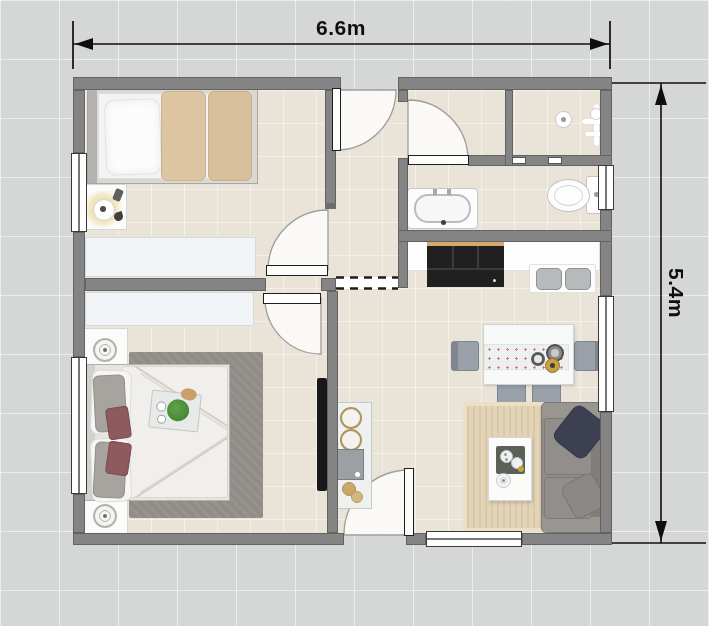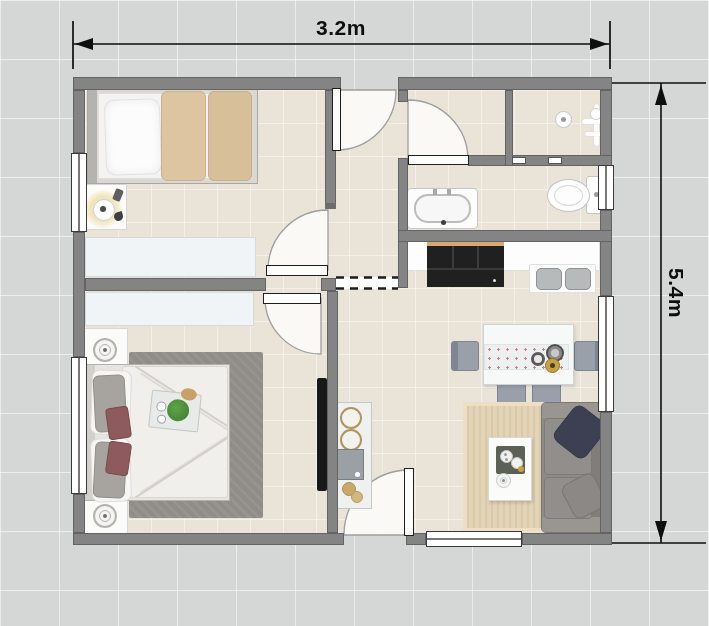--- a/index.html
+++ b/index.html
@@ -66,7 +66,7 @@
     <polygon points="661,541 655,521 667,521" fill="#0e0e0e"></polygon>
   </svg>
 
-  <div class="abs dimlabel" style="left:241px;top:16px;width:200px;text-align:center;">3.2m</div>
+  <div class="abs dimlabel" style="left:241px;top:16px;width:200px;text-align:center;">6.6m</div>
   <div class="abs dimlabel" style="left:664px;top:268px;writing-mode:vertical-rl;">5.4m</div>
 
   <div class="abs furn" style="left:0;top:0;width:709px;height:626px;">

